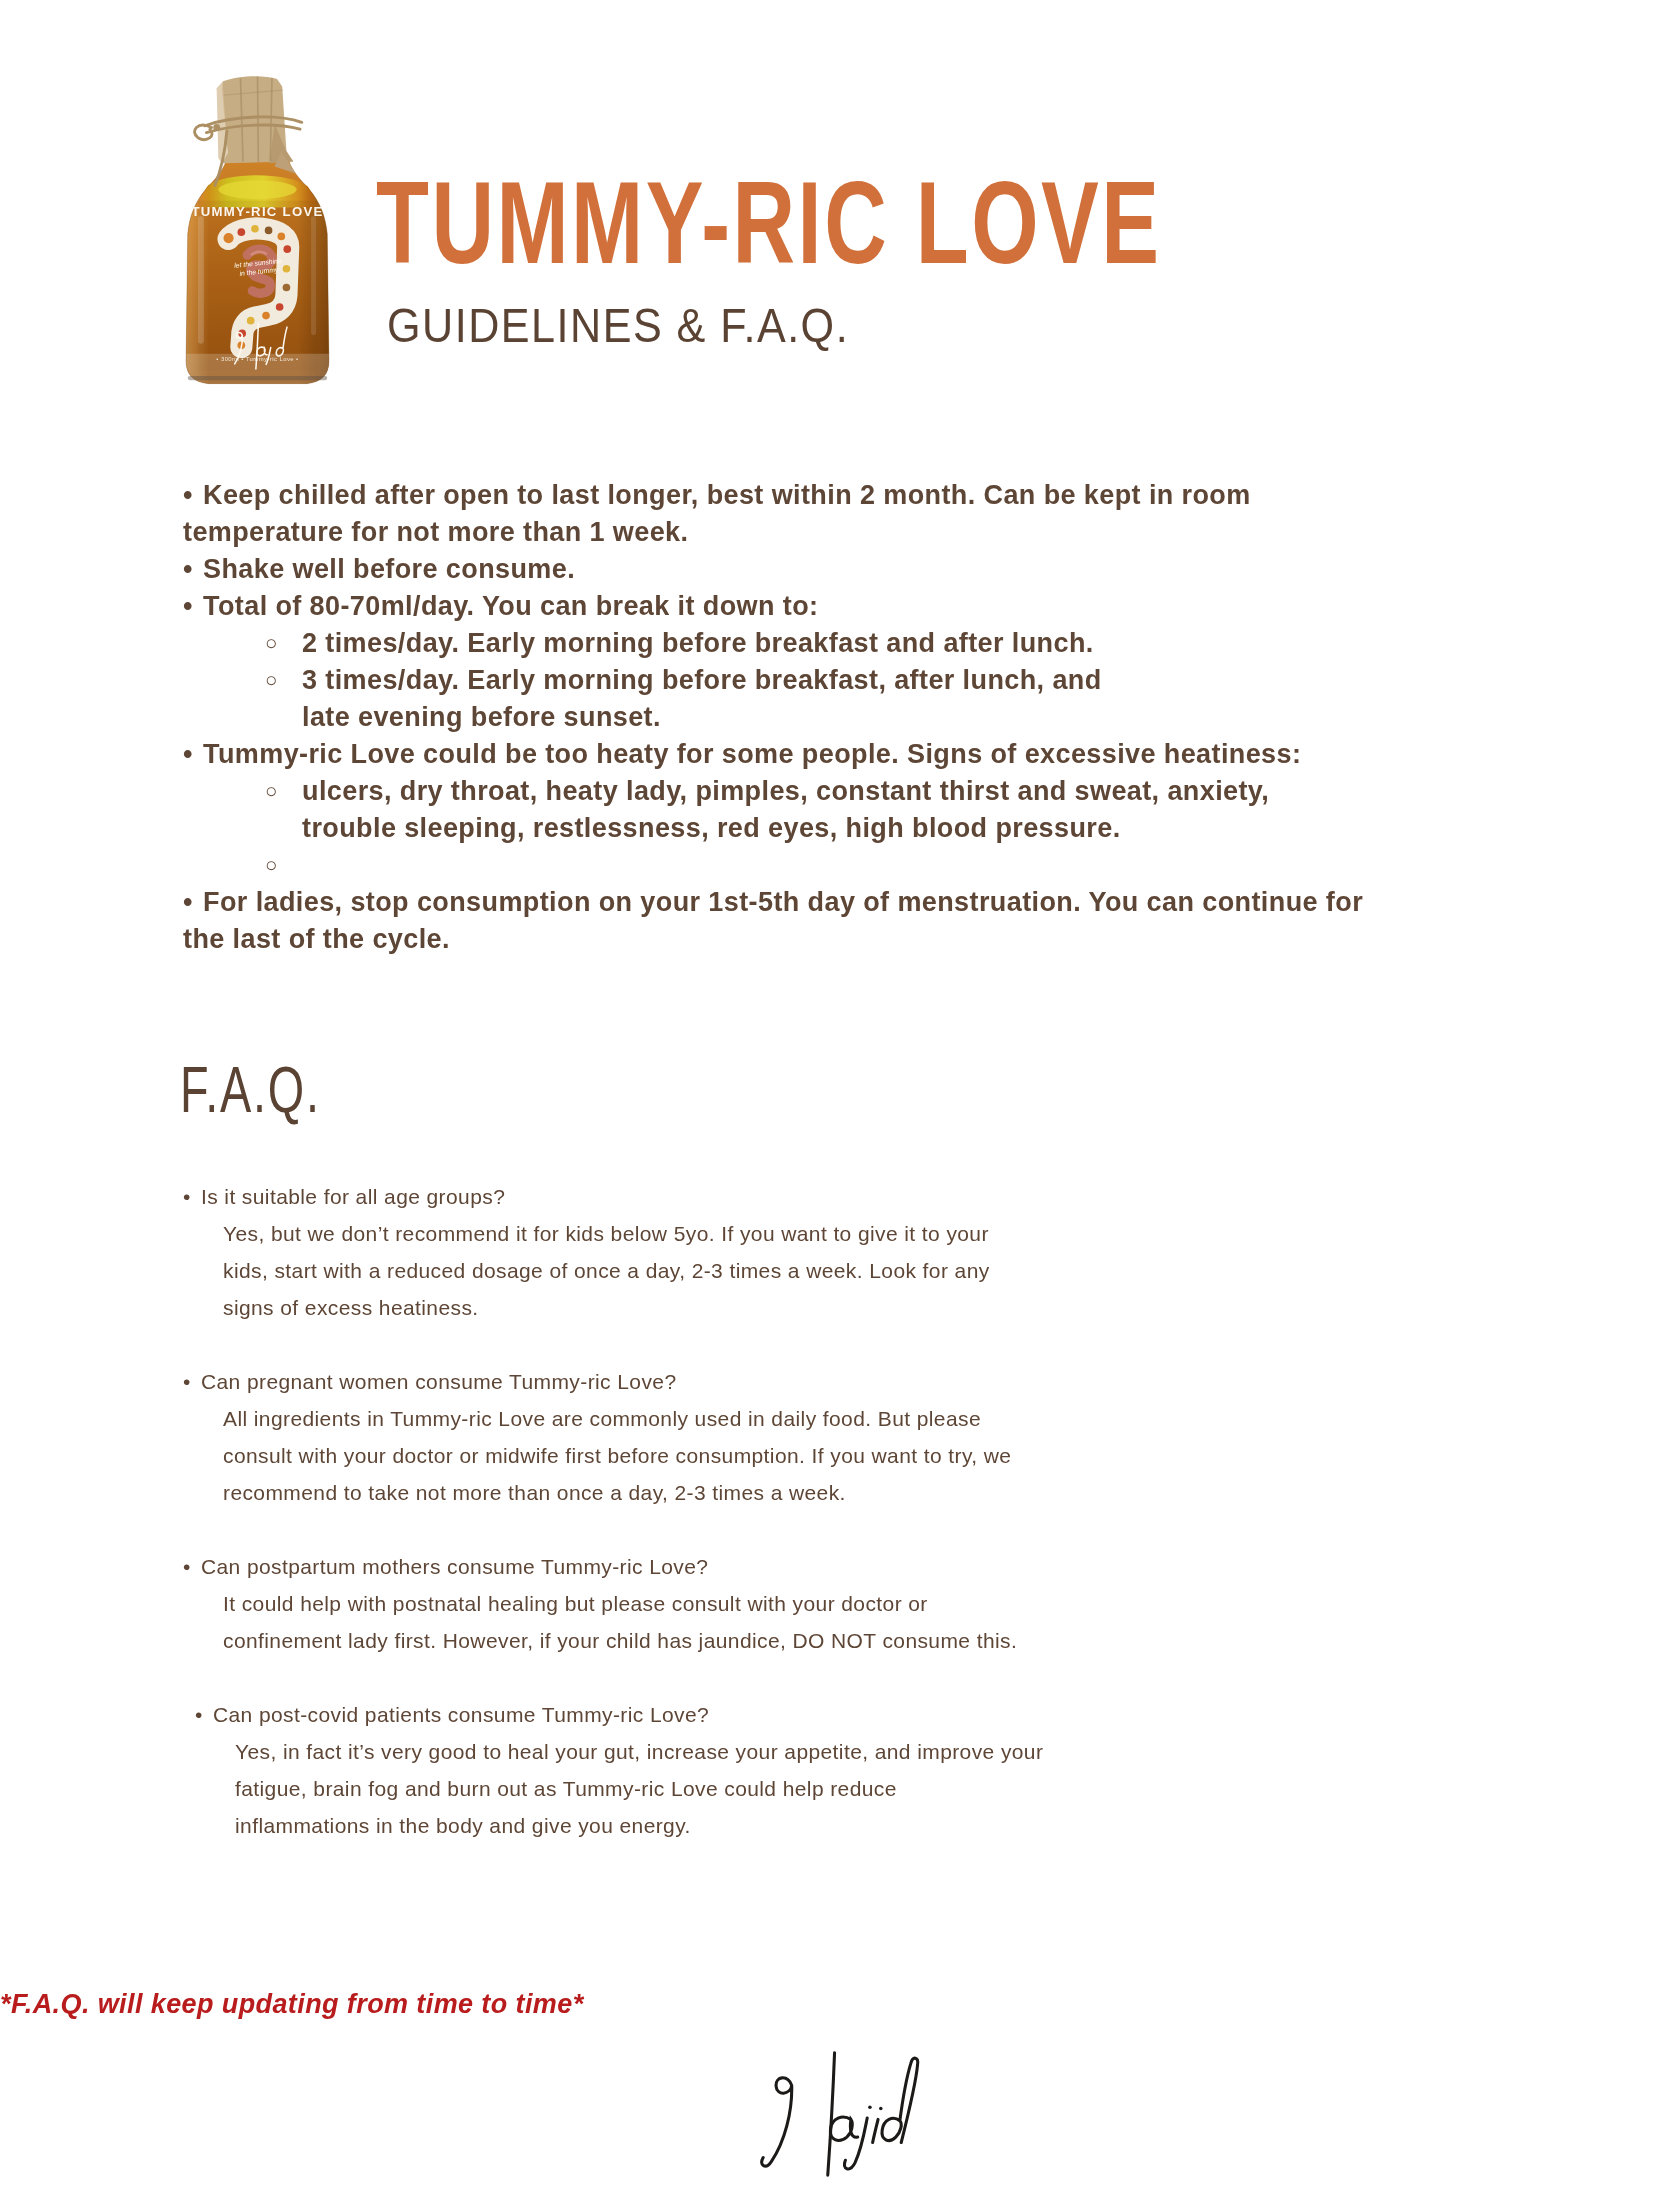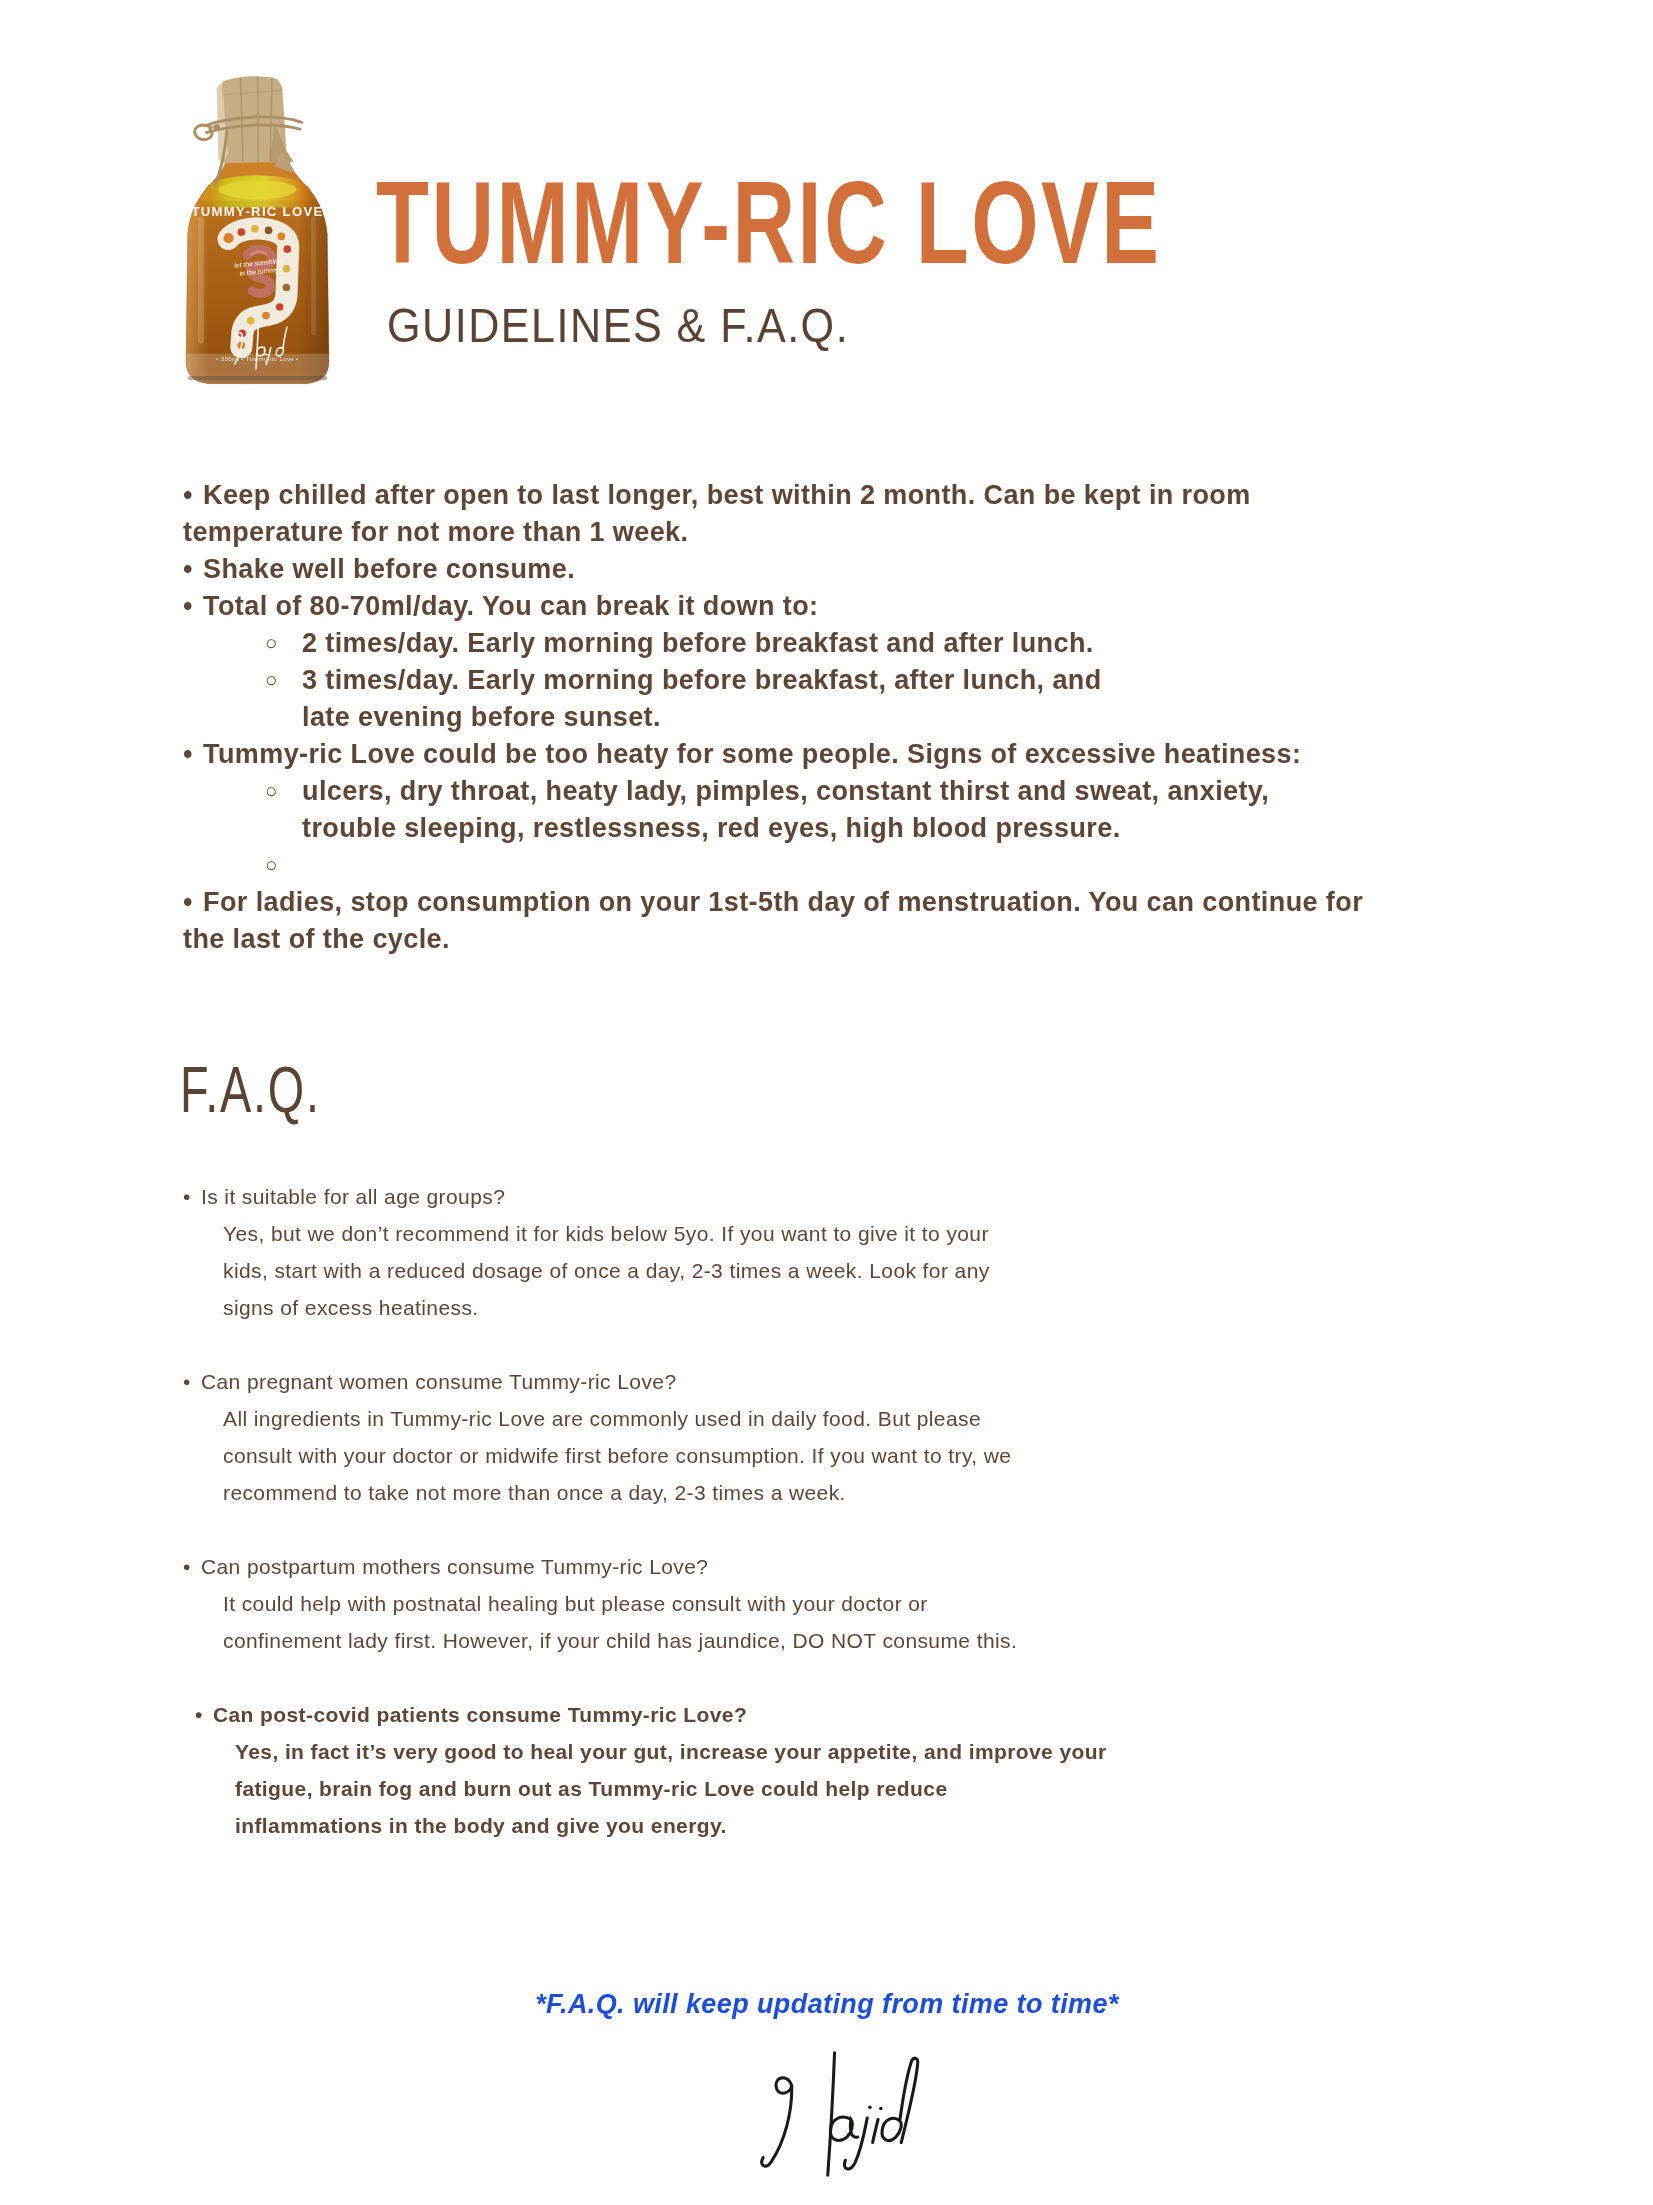--- a/index.html
+++ b/index.html
@@ -39,7 +39,7 @@
     font-size:21px;line-height:37px;letter-spacing:0.4px;color:#5E4636;
   }
   .faq-item{margin-bottom:37px;}
-  .faq-item.indent{margin-left:12px;font-weight:bold;}
+  .faq-item.indent{margin-left:12px;}
   .faq-q .dot{padding-right:10.2px;}
   .faq-a{white-space:pre-line;padding-left:40px;}
   

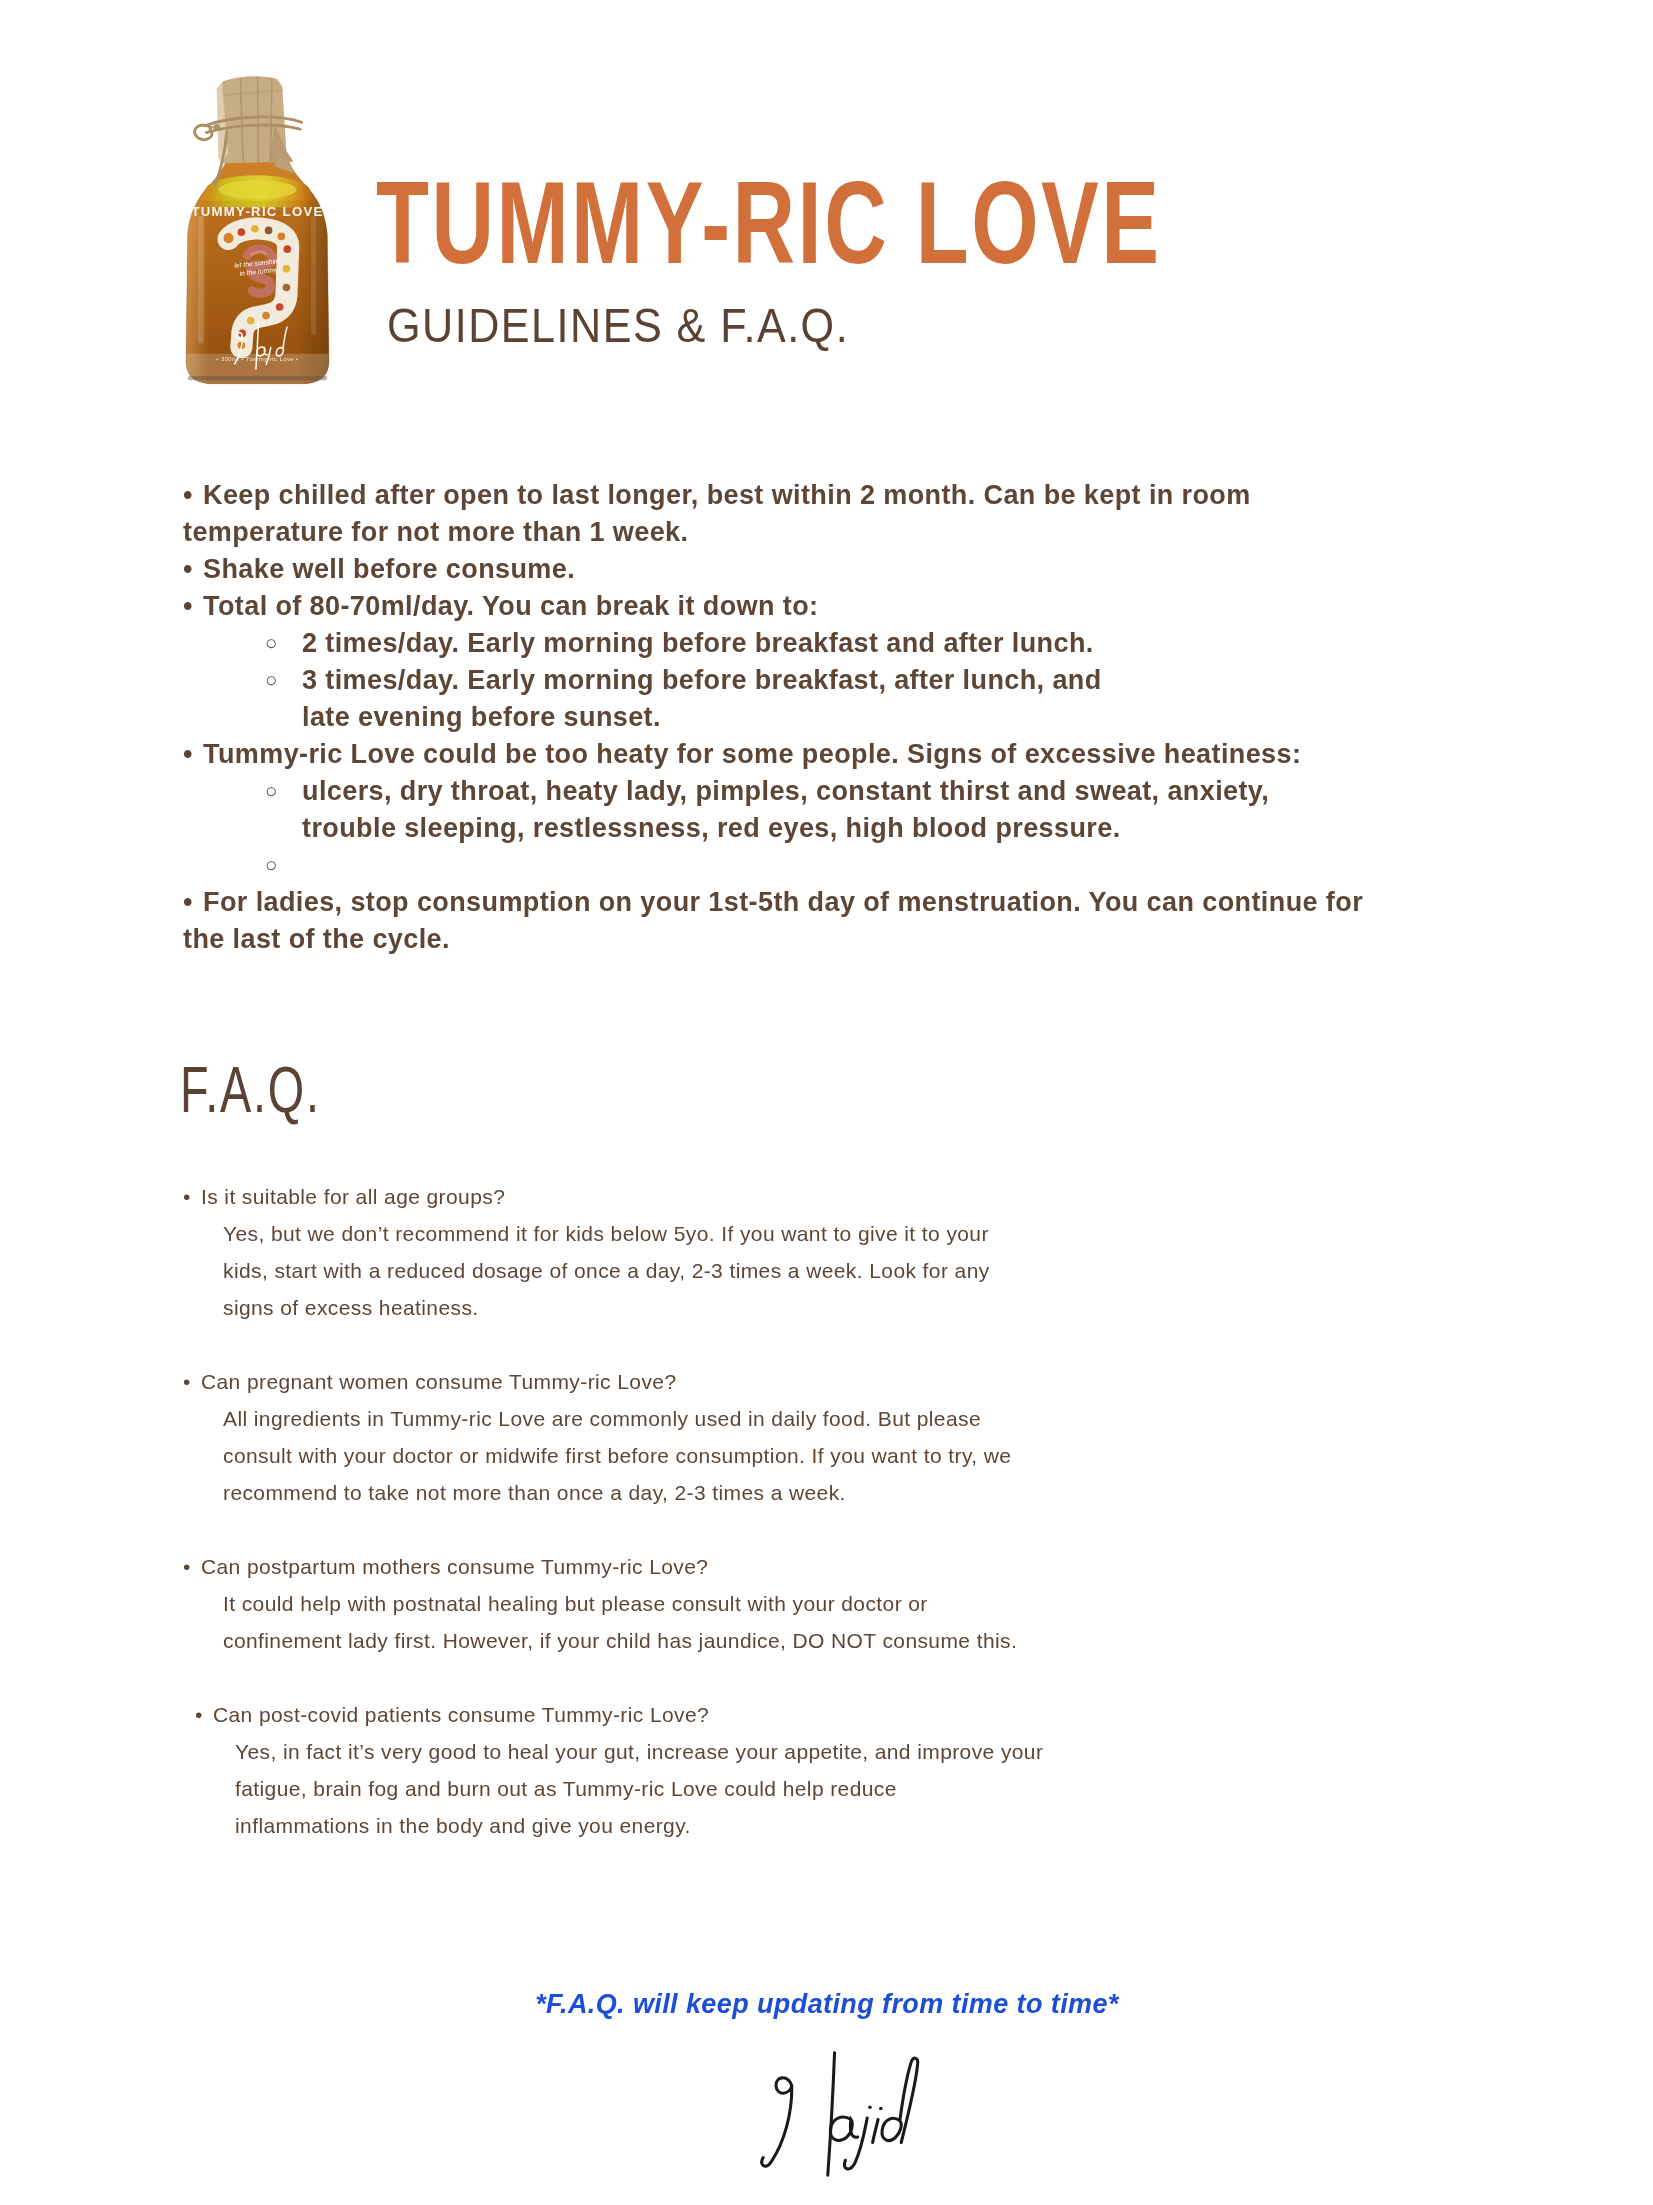--- a/index.html
+++ b/index.html
@@ -44,8 +44,8 @@
   .faq-a{white-space:pre-line;padding-left:40px;}
   
   .footnote{
-    position:absolute;left:0;top:1989px;width:1654px;text-align:center;
-    font-size:27px;font-style:italic;font-weight:700;letter-spacing:0.4px;color:#1d4ed8;
+    position:absolute;left:0;top:1989px;width:1654px;
+    font-size:27px;font-style:italic;font-weight:700;letter-spacing:0.4px;color:#b91c1c;
   }
   .signature-svg{position:absolute;left:755px;top:2045px;width:170px;height:140px;}
 </style>

